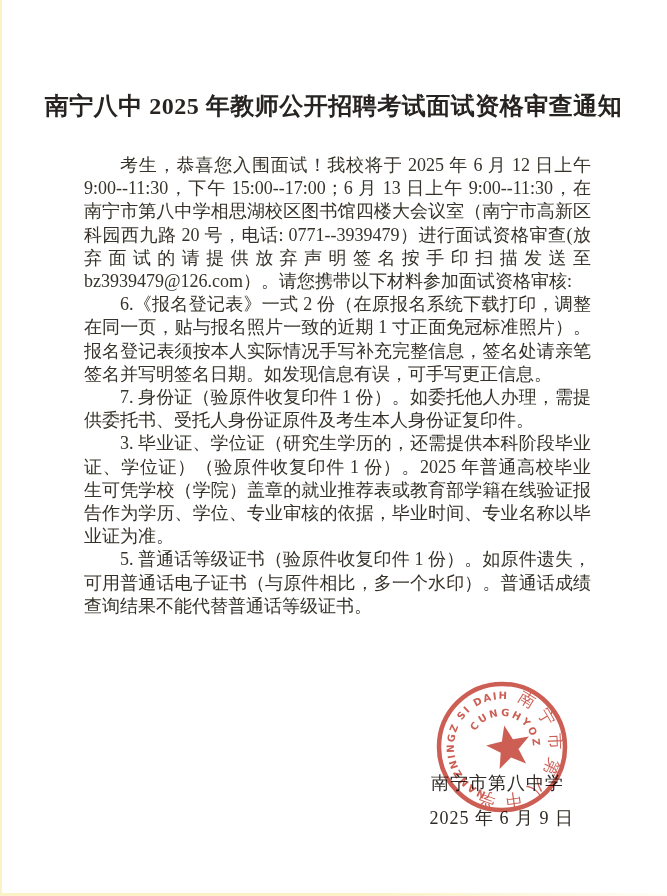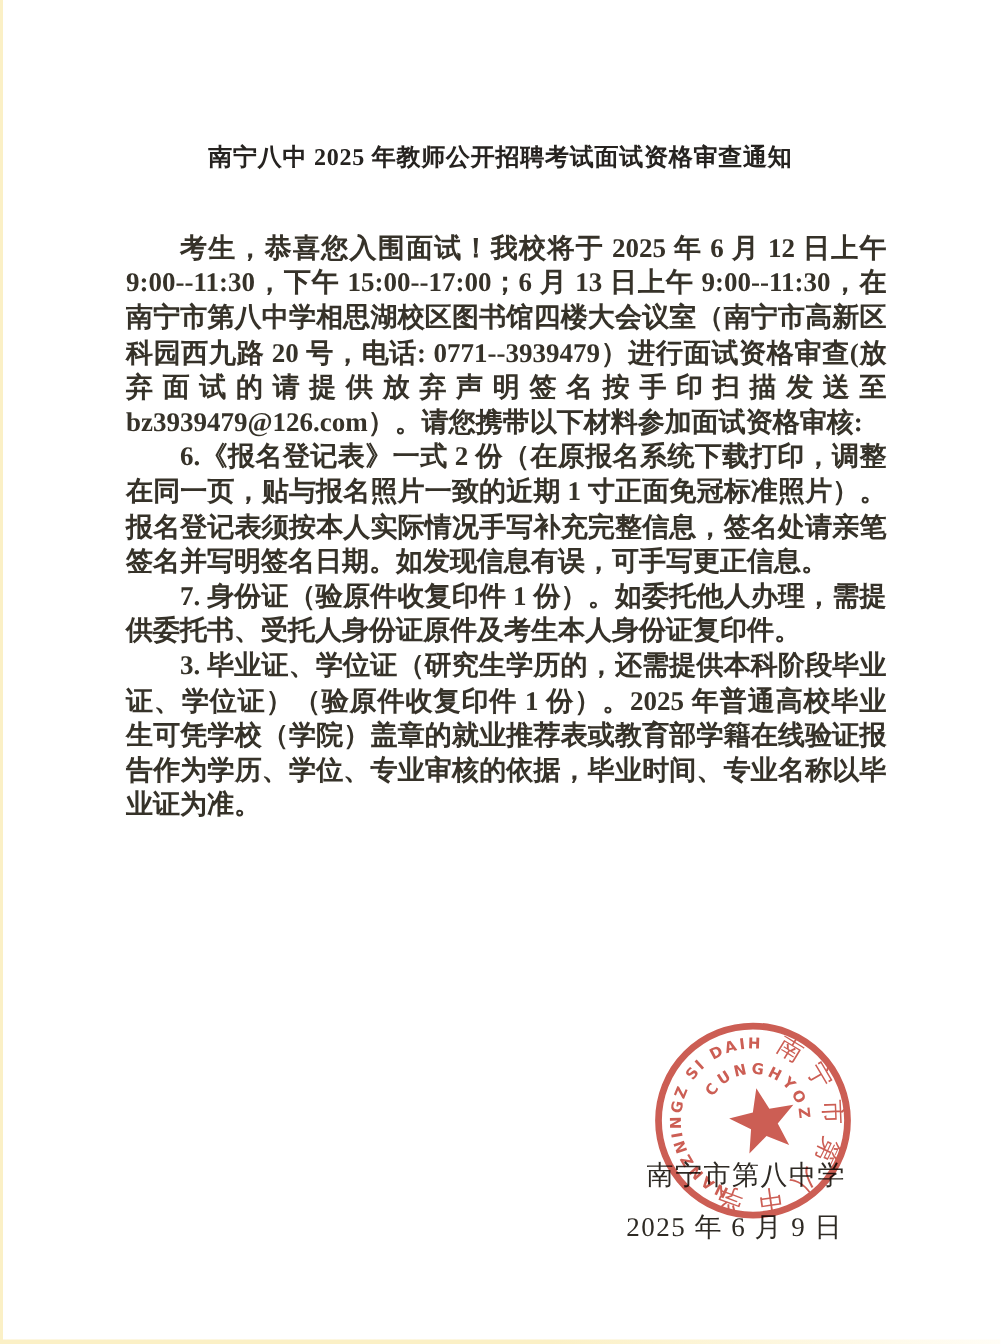--- a/index.html
+++ b/index.html
@@ -22,7 +22,7 @@
   .doc-title {
     margin: 0; padding: 92px 40px 0 40px;
     text-align: center;
-    font-size: 16px; font-weight: bold;
+    font-size: 24px; font-weight: bold;
     color: #262320; letter-spacing: 0.5px;
     line-height: 28px;
   }

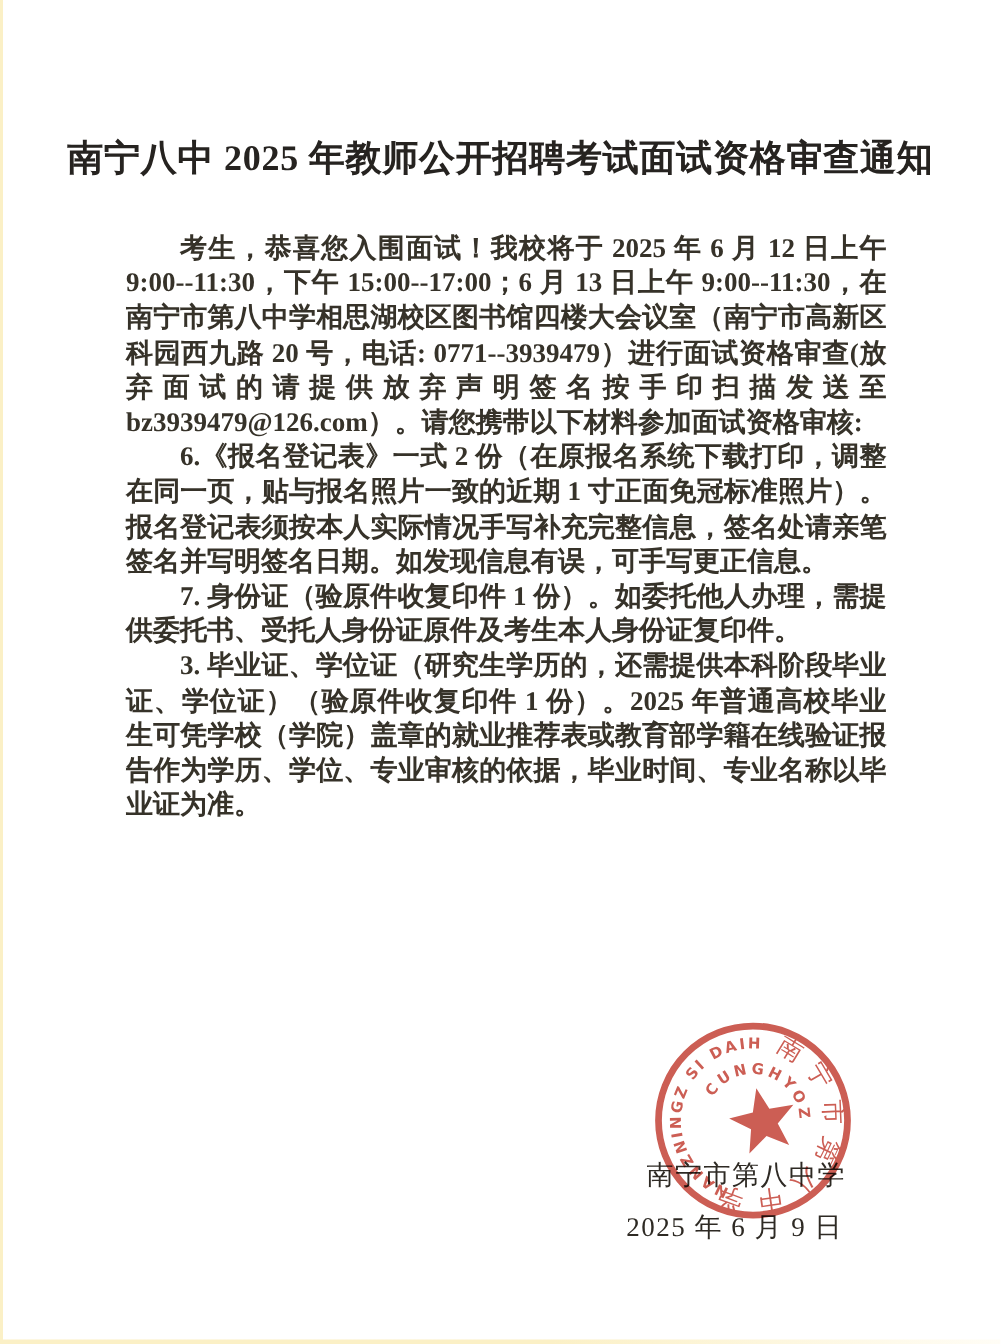--- a/index.html
+++ b/index.html
@@ -31,7 +31,6 @@
     font-size: 18px; line-height: 23.2px;
     text-align: justify;
     color: #363229;
-    font-weight: bold;
   }
   .body-text p { margin: 0; text-indent: 2em; }
   .signature {

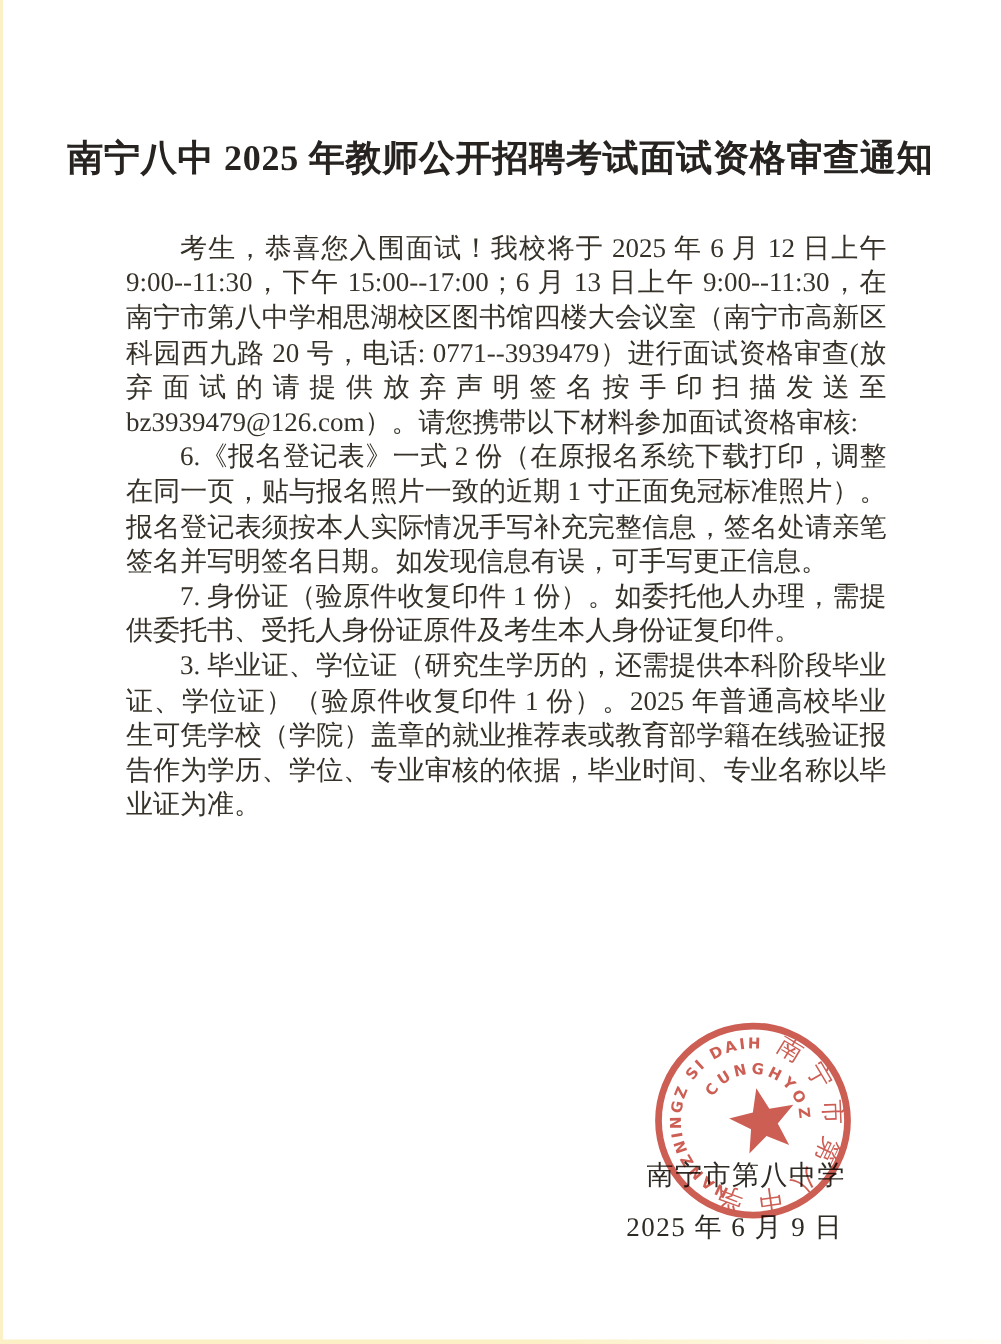--- a/index.html
+++ b/index.html
@@ -70,6 +70,7 @@
     <p>6.《报名登记表》一式 2 份（在原报名系统下载打印，调整在同一页，贴与报名照片一致的近期 1 寸正面免冠标准照片）。报名登记表须按本人实际情况手写补充完整信息，签名处请亲笔签名并写明签名日期。如发现信息有误，可手写更正信息。</p>
     <p>7. 身份证（验原件收复印件 1 份）。如委托他人办理，需提供委托书、受托人身份证原件及考生本人身份证复印件。</p>
     <p>3. 毕业证、学位证（研究生学历的，还需提供本科阶段毕业证、学位证）（验原件收复印件 1 份）。2025 年普通高校毕业生可凭学校（学院）盖章的就业推荐表或教育部学籍在线验证报告作为学历、学位、专业审核的依据，毕业时间、专业名称以毕业证为准。</p>
+    <p>5. 普通话等级证书（验原件收复印件 1 份）。如原件遗失，可用普通话电子证书（与原件相比，多一个水印）。普通话成绩查询结果不能代替普通话等级证书。</p>
   </div>
 
   <div class="signature">南宁市第八中学</div>

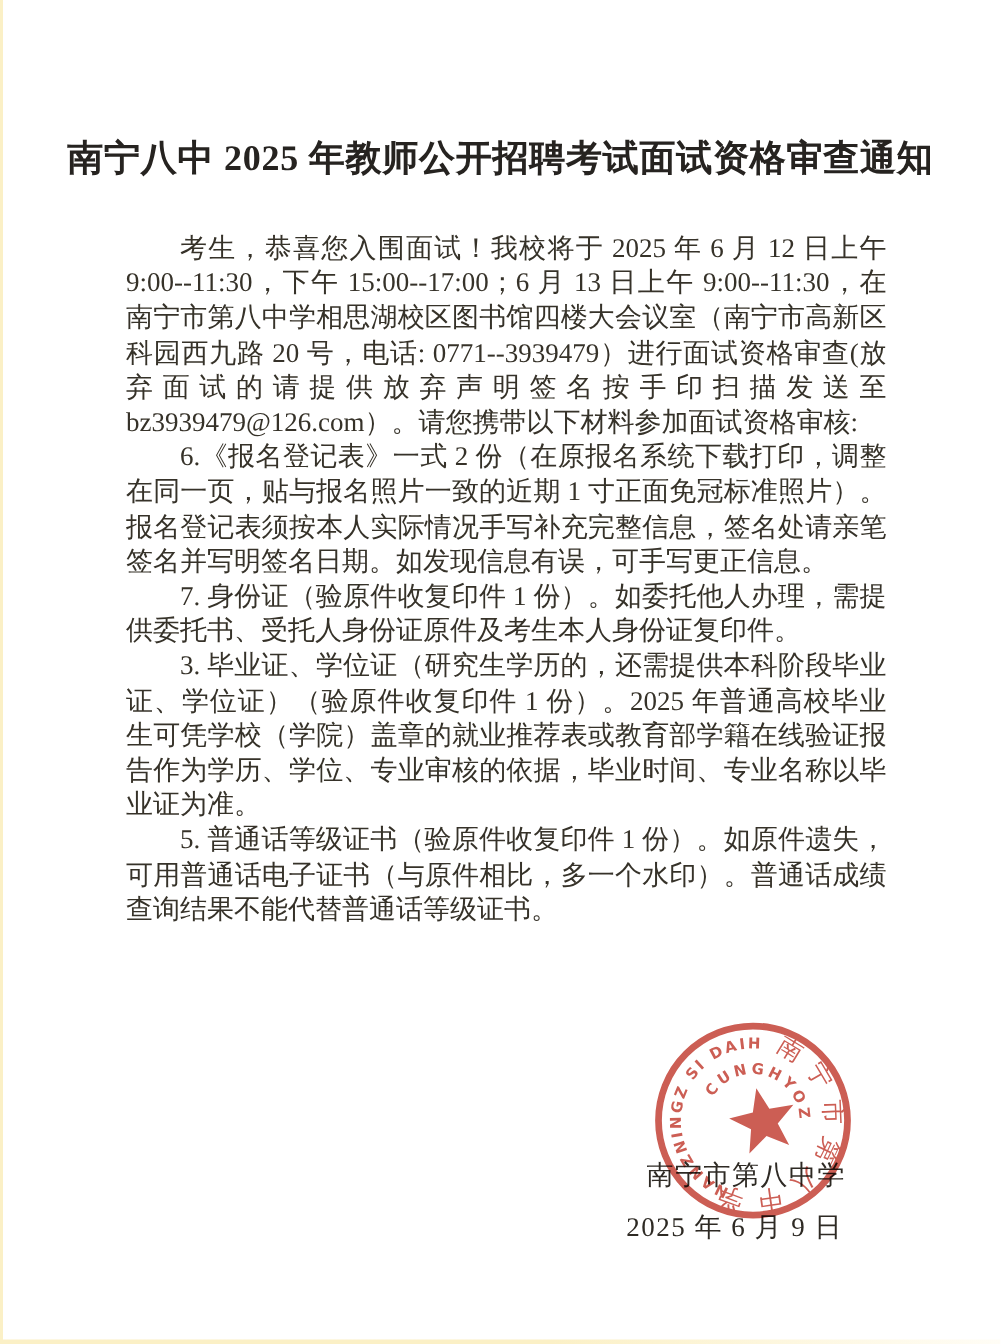--- a/index.html
+++ b/index.html
@@ -39,7 +39,7 @@
     z-index: 2;
   }
   .doc-date {
-    position: absolute; top: 806px; right: 105px;
+    position: absolute; top: 806px; right: 93px;
     font-size: 18px; color: #2e2a24; letter-spacing: 1px;
     z-index: 2;
     margin-left: 44px;

